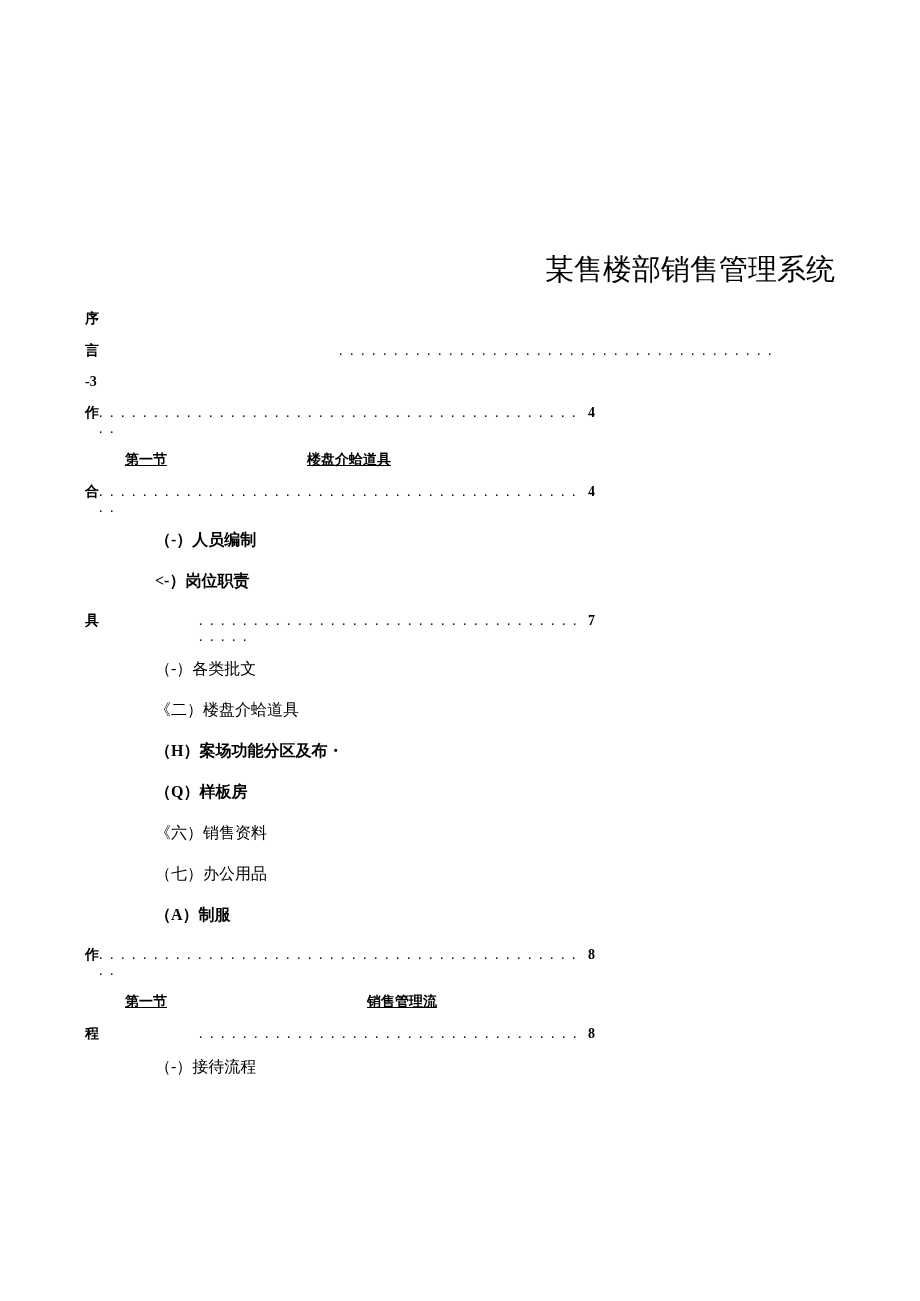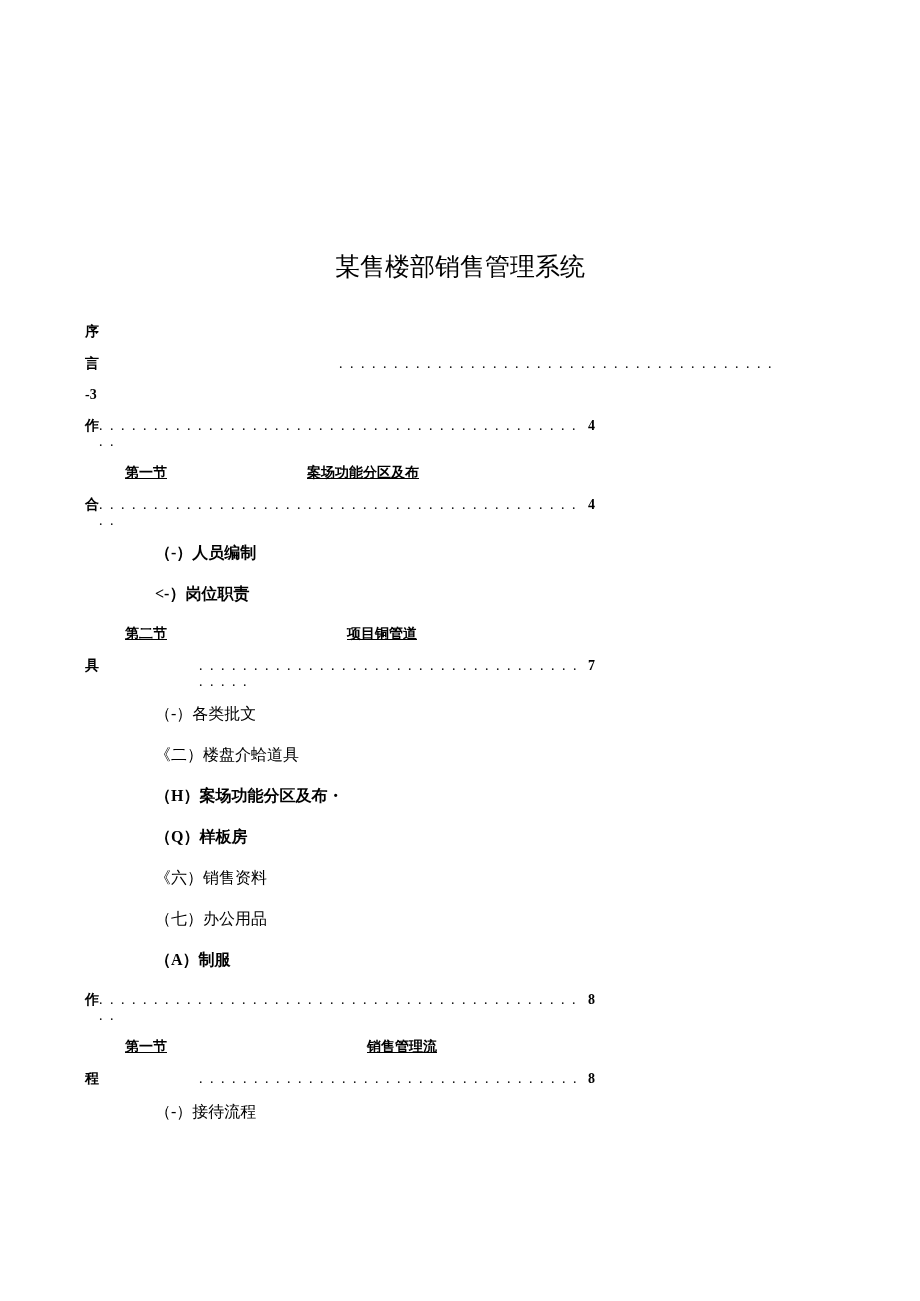--- a/index.html
+++ b/index.html
@@ -18,11 +18,11 @@
       padding: 250px 85px 60px 85px;
     }
     .title {
-      text-align: center;
-      font-size: 25px;
+      text-align: right;
+      font-size: 29px;
       font-family: "SimSun", "宋体", serif;
       font-weight: normal;
-      margin-bottom: 40px;
+      margin-bottom: 20px;
     }
     .toc-left {
       white-space: nowrap;

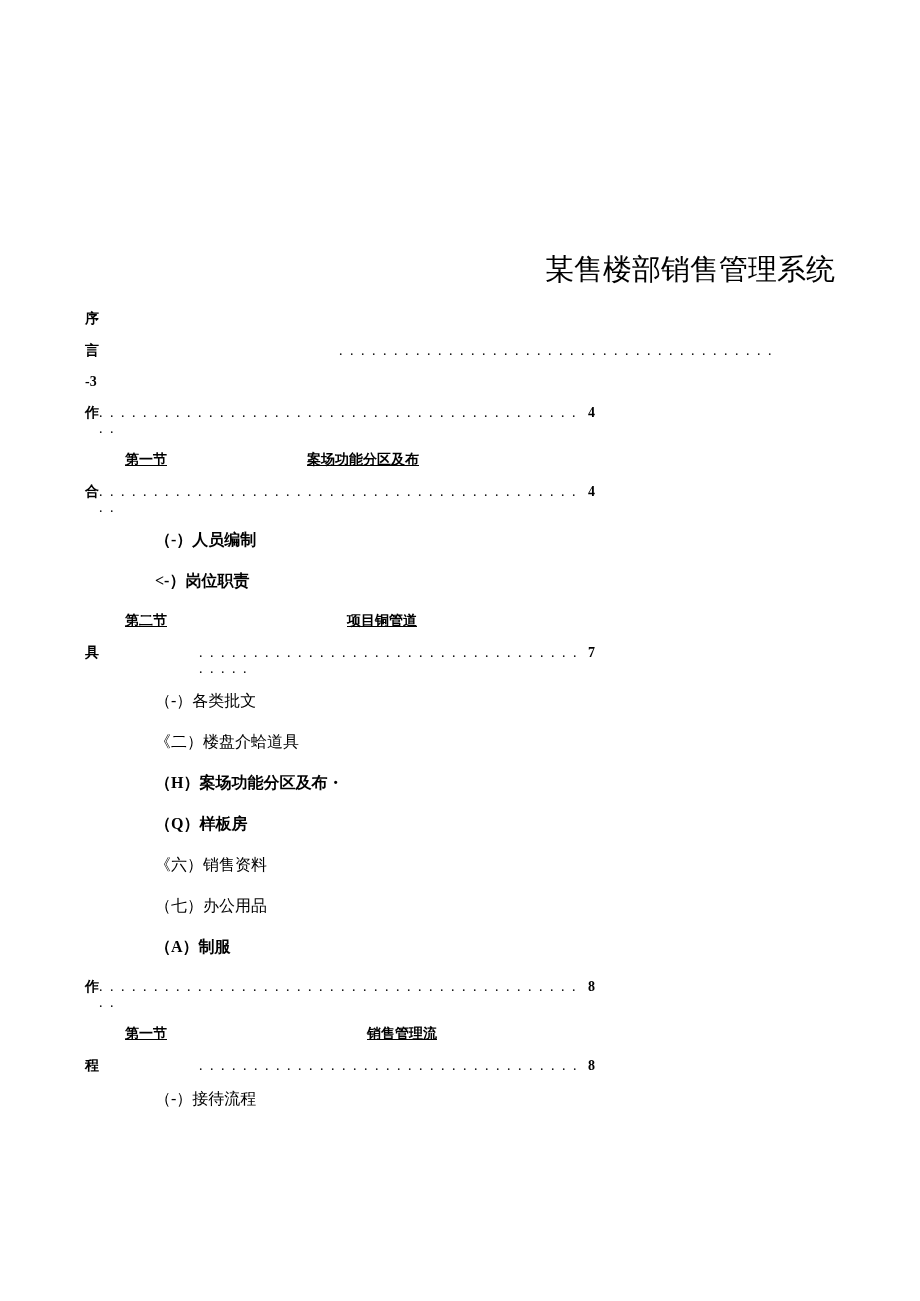--- a/index.html
+++ b/index.html
@@ -105,7 +105,7 @@
   <div class="row-flex indent-1">
     <span class="toc-left">第一节</span>
     <span class="gap-mid"></span>
-    <span>案场功能分区及布</span>
+    <span>楼盘介蛤道具</span>
   </div>
 
   <div class="row-flex">

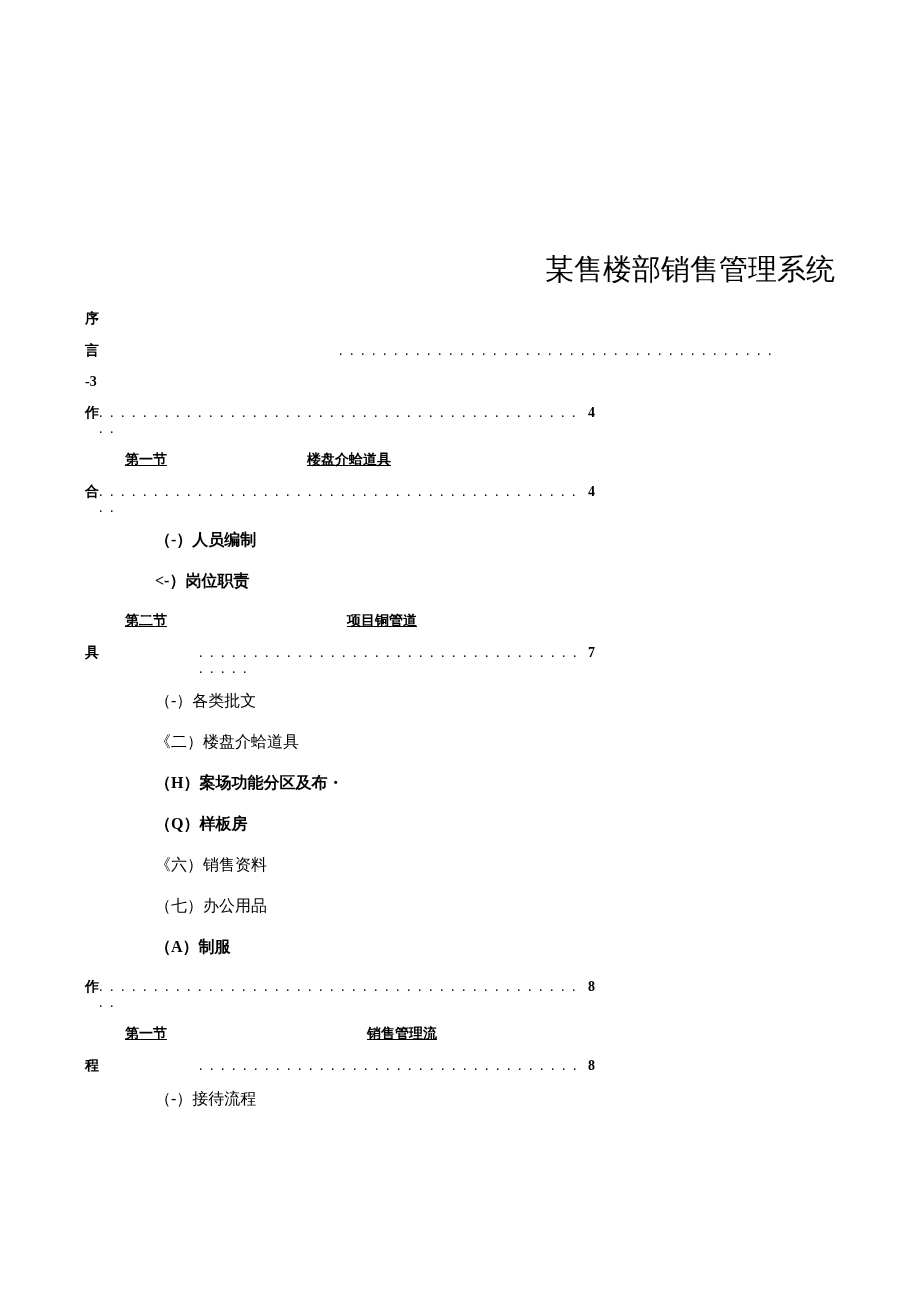--- a/index.html
+++ b/index.html
@@ -118,11 +118,6 @@
   <div class="sub-item sub-item-bold">（-）人员编制</div>
   <div class="sub-item sub-item-bold">&lt;-）岗位职责</div>
 
-  <div class="row-flex indent-1">
-    <span class="toc-left">第二节</span>
-    <span class="gap-mid-2"></span>
-    <span>项目铜管道</span>
-  </div>
 
   <div class="row-flex">
     <span class="toc-left">具</span>

